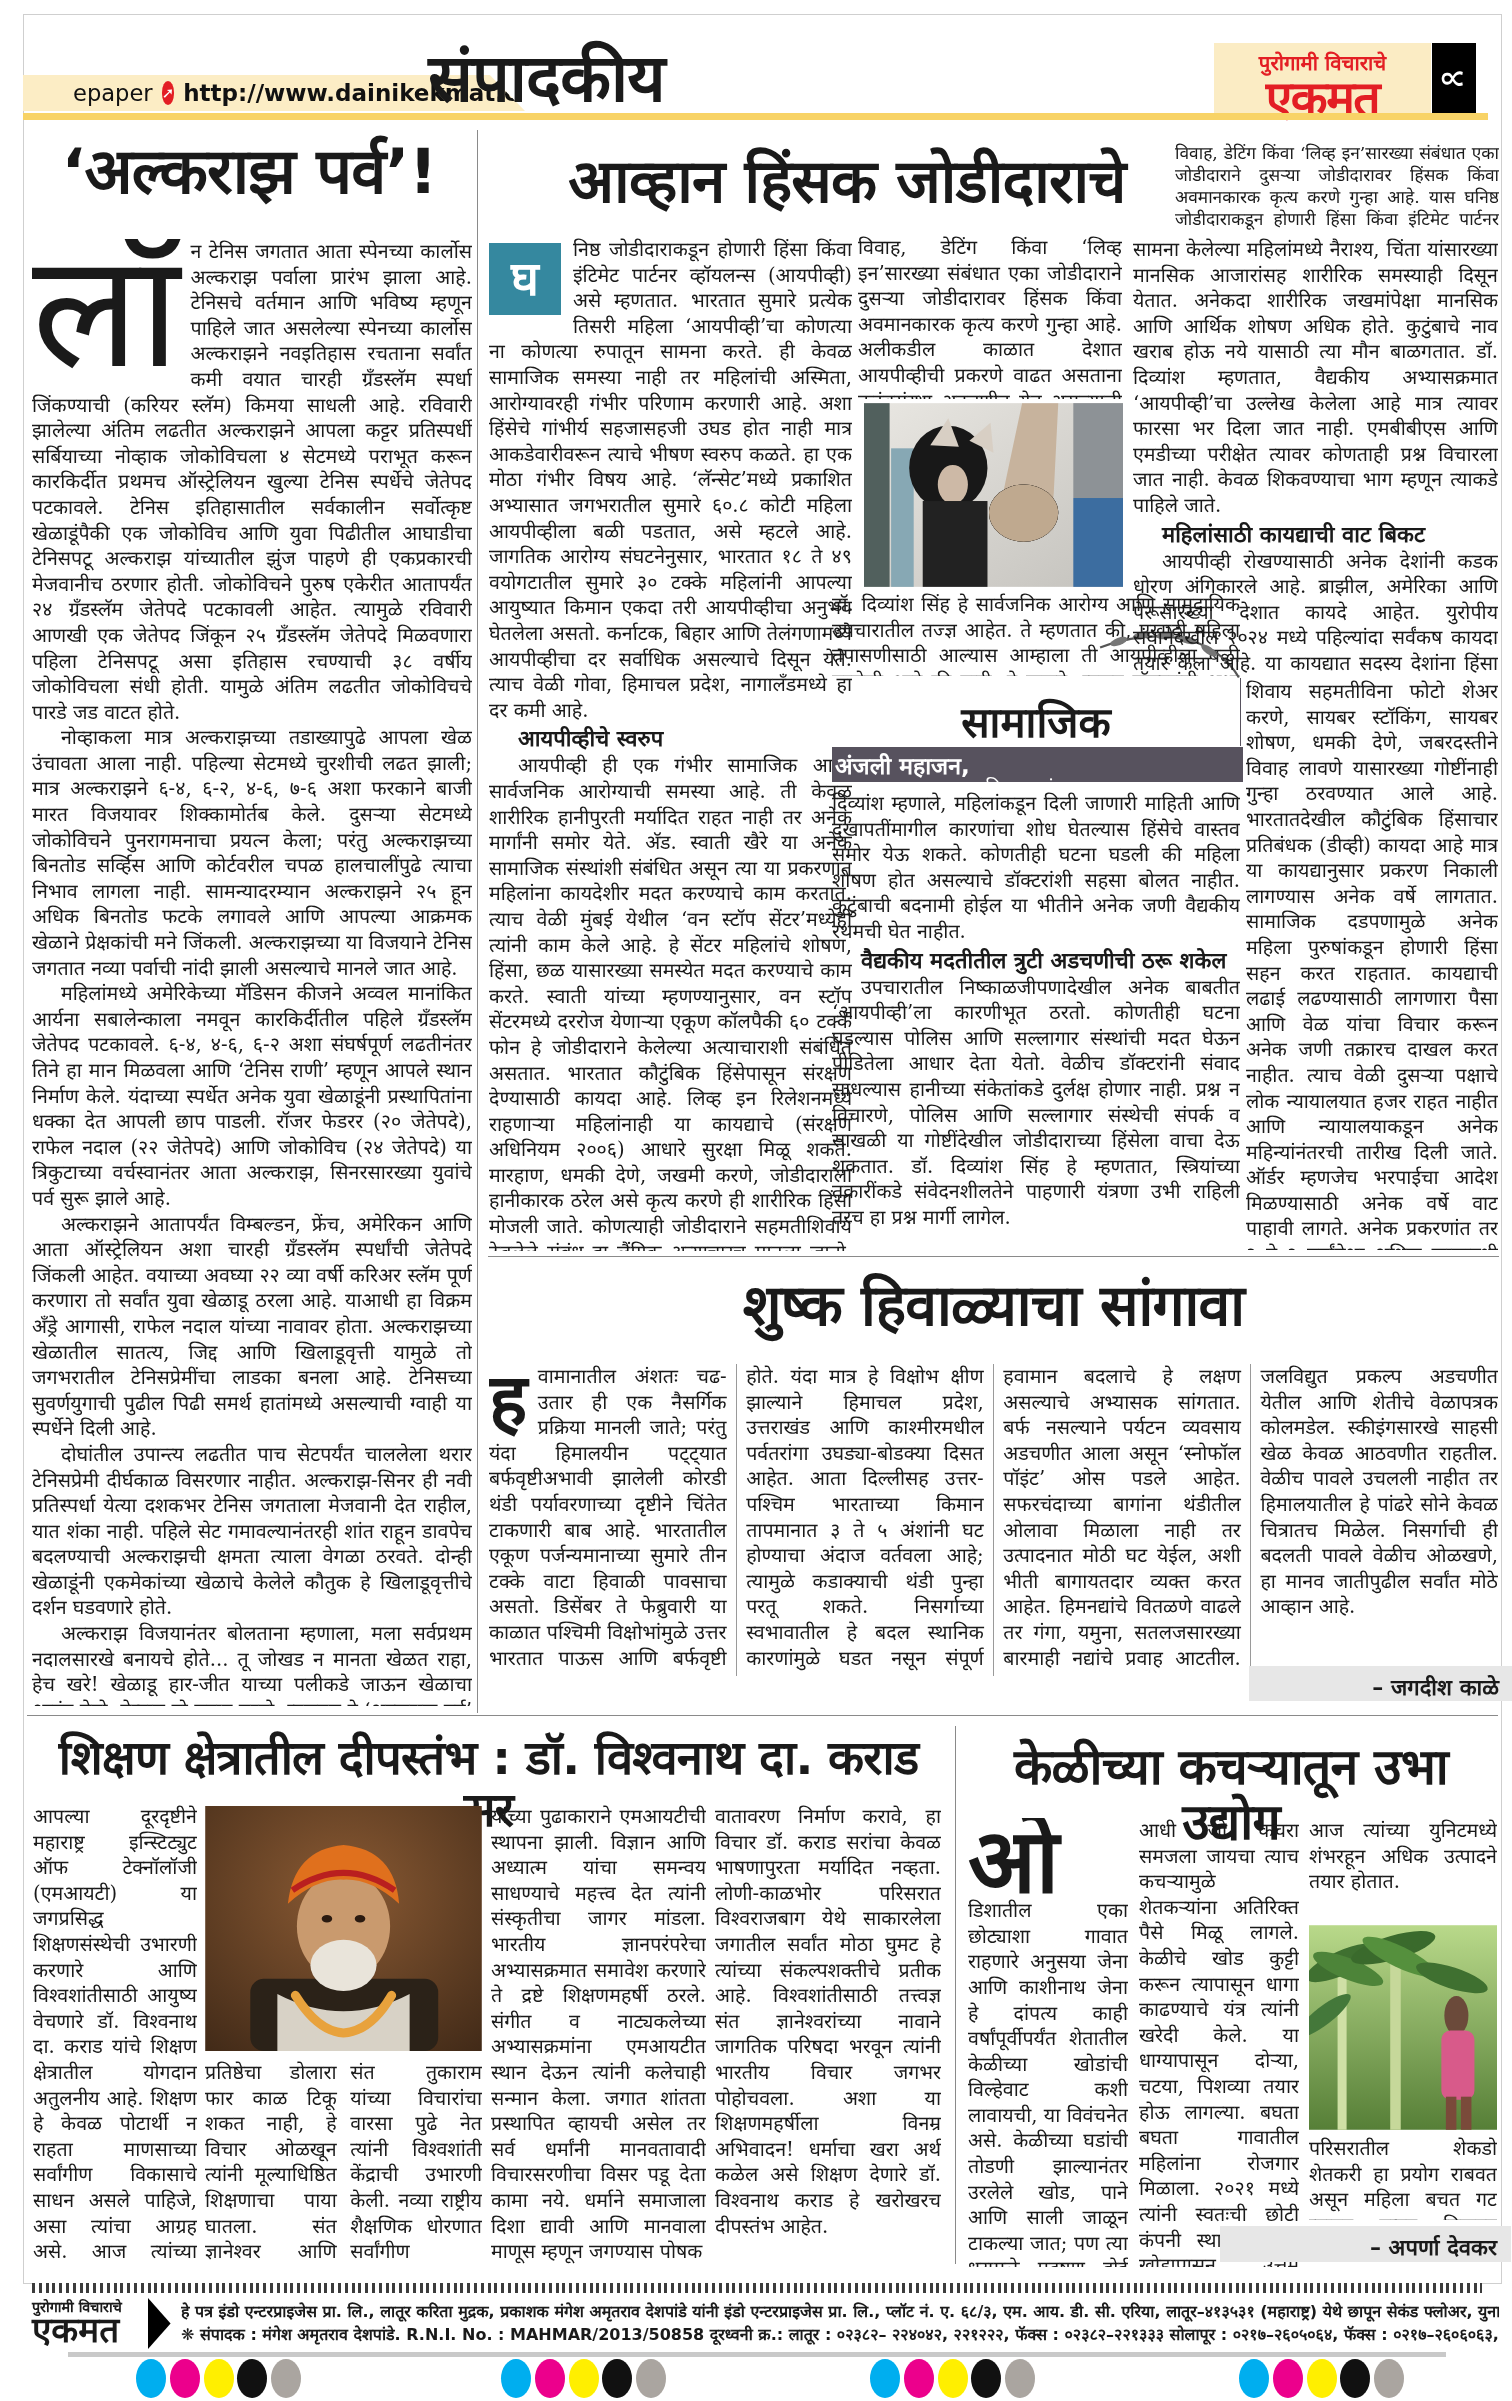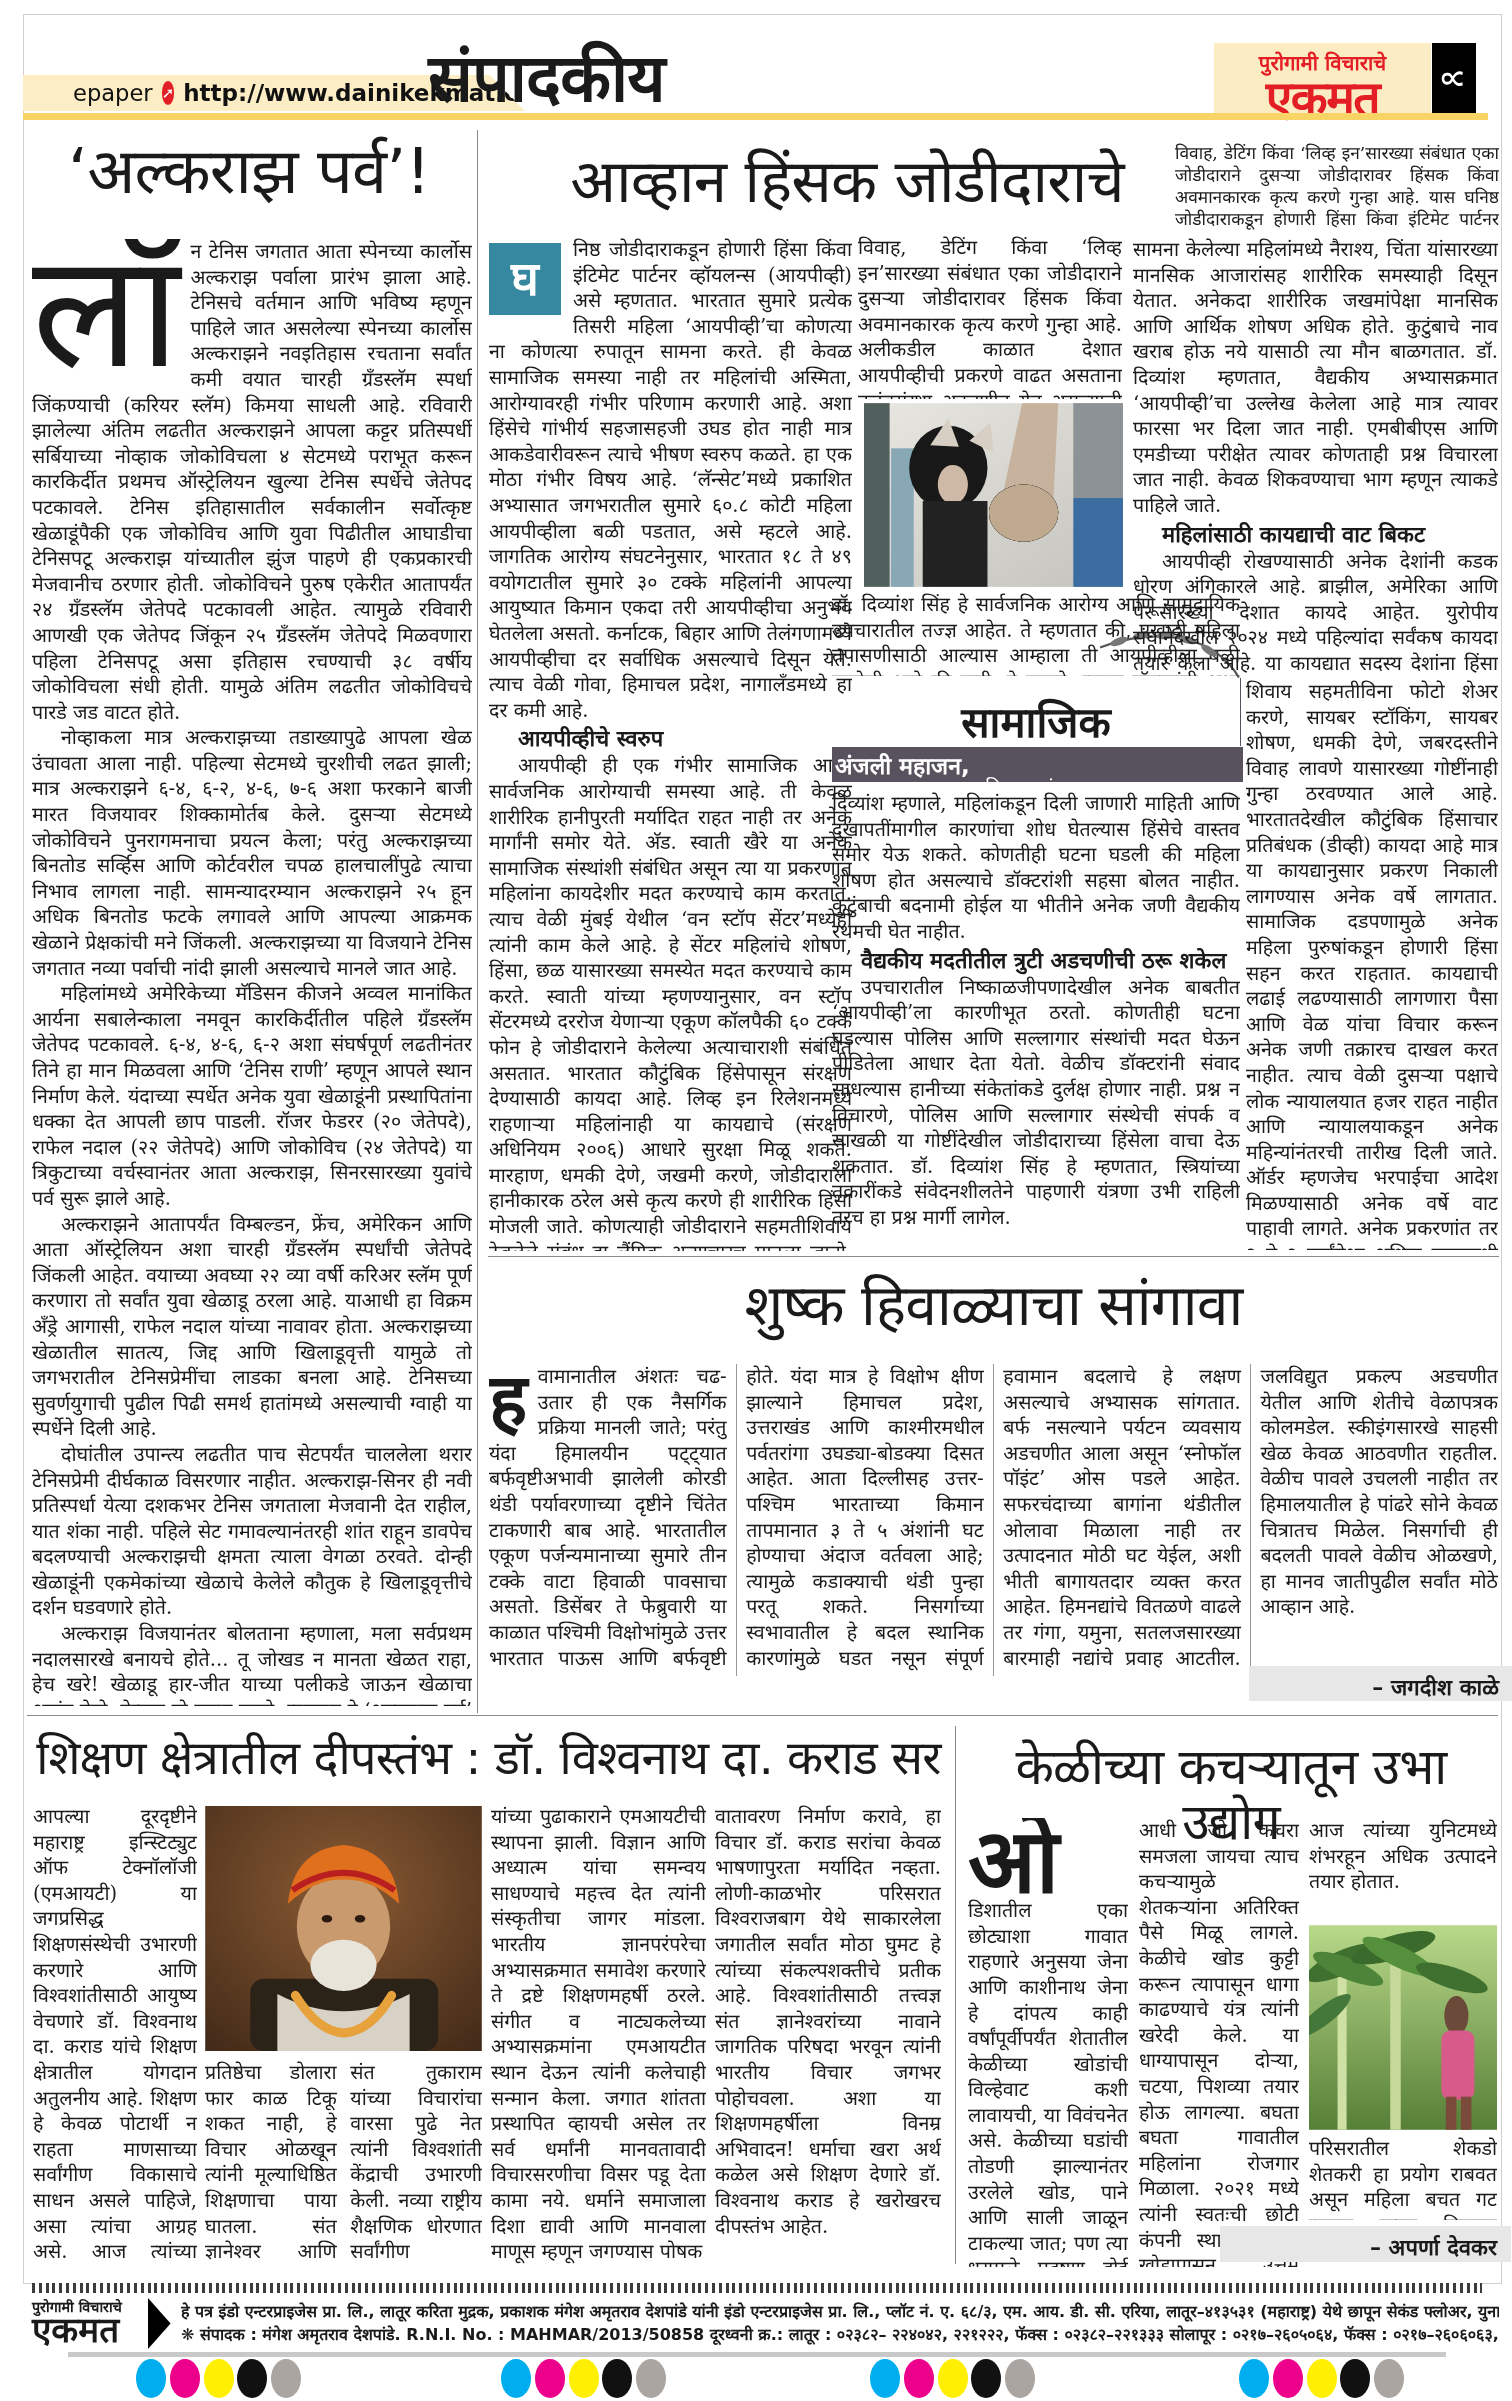--- a/index.html
+++ b/index.html
@@ -23,7 +23,7 @@
   .pagenum span{font-size:35px;transform:rotate(90deg);display:block;}
   .yellow-rule{background:#f8d366;}
   
-  .hl{font-weight:normal;text-align:center;line-height:1.1;letter-spacing:-0.8px;}
+  .hl{font-weight:bold;text-align:center;line-height:1.1;letter-spacing:-0.8px;}
   .body-txt{font-family:"DejaVu Serif",serif;font-size:19.6px;line-height:25.6px;
             text-align:justify;overflow:hidden;}
   .body-txt p{margin:0 0 0 0;text-indent:29px;}

